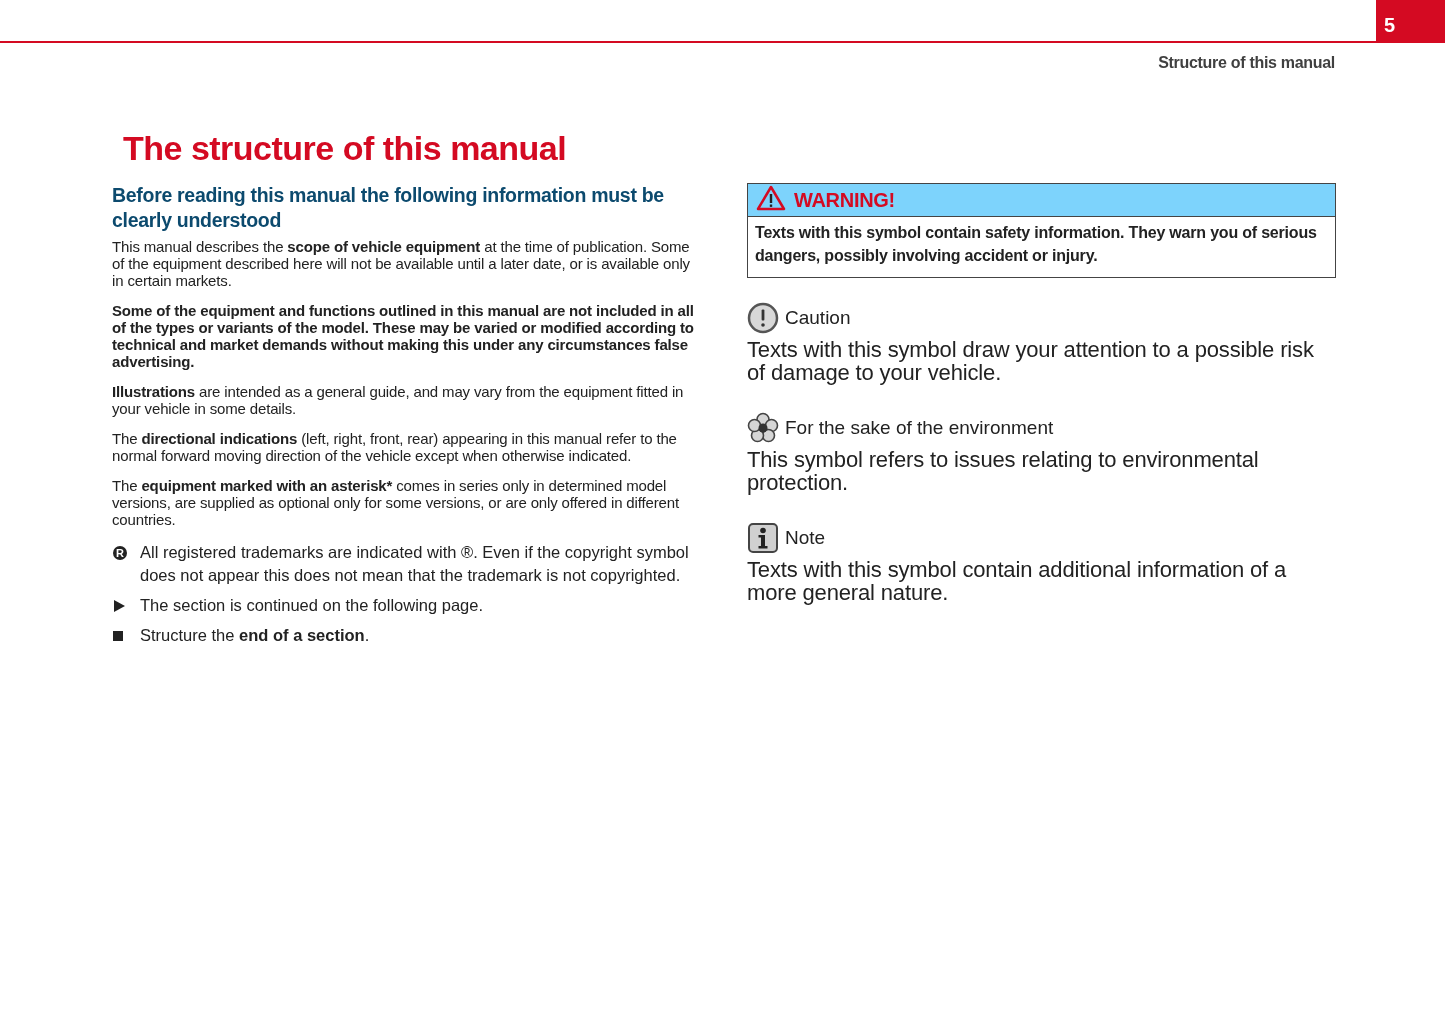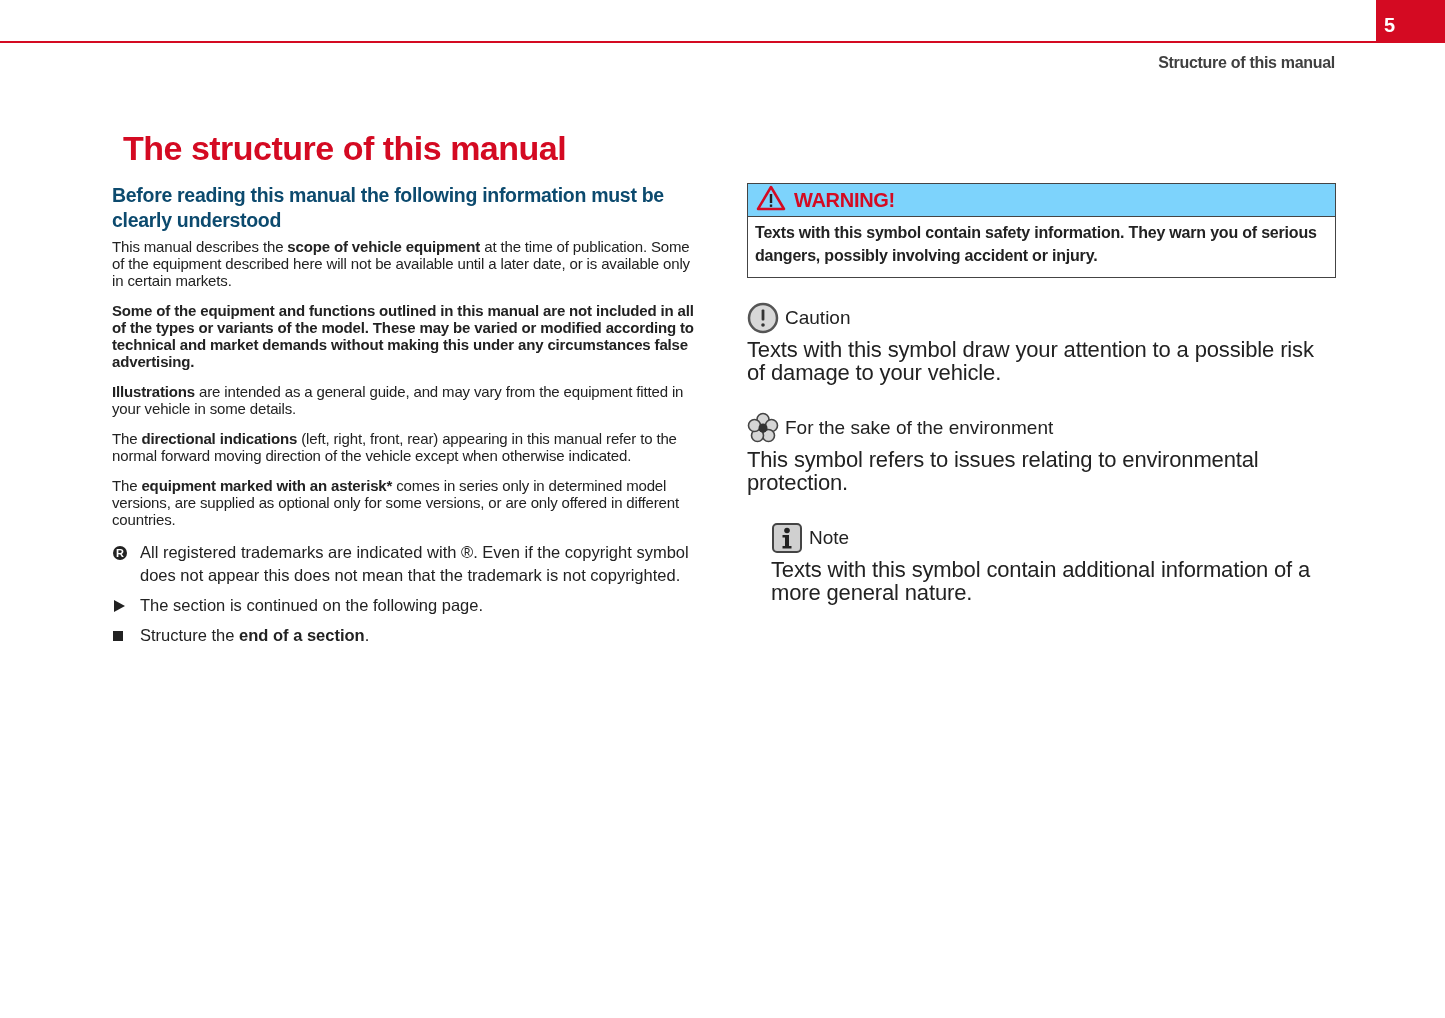--- a/index.html
+++ b/index.html
@@ -133,7 +133,7 @@
     <p class="note-text">This symbol refers to issues relating to environmental protection.</p>
   </div>
 
-  <div class="note-block" style="margin-top:28px;margin-left:24px;">
+  <div class="note-block" style="margin-top:28px;">
     <div class="note-head">
       <span class="icon">
         <svg width="32" height="32" viewBox="0 0 32 32">

